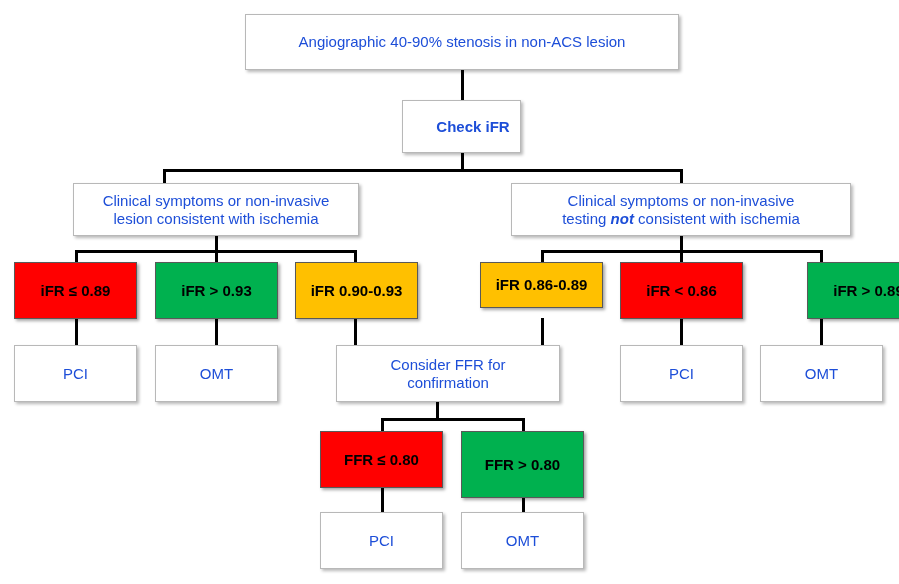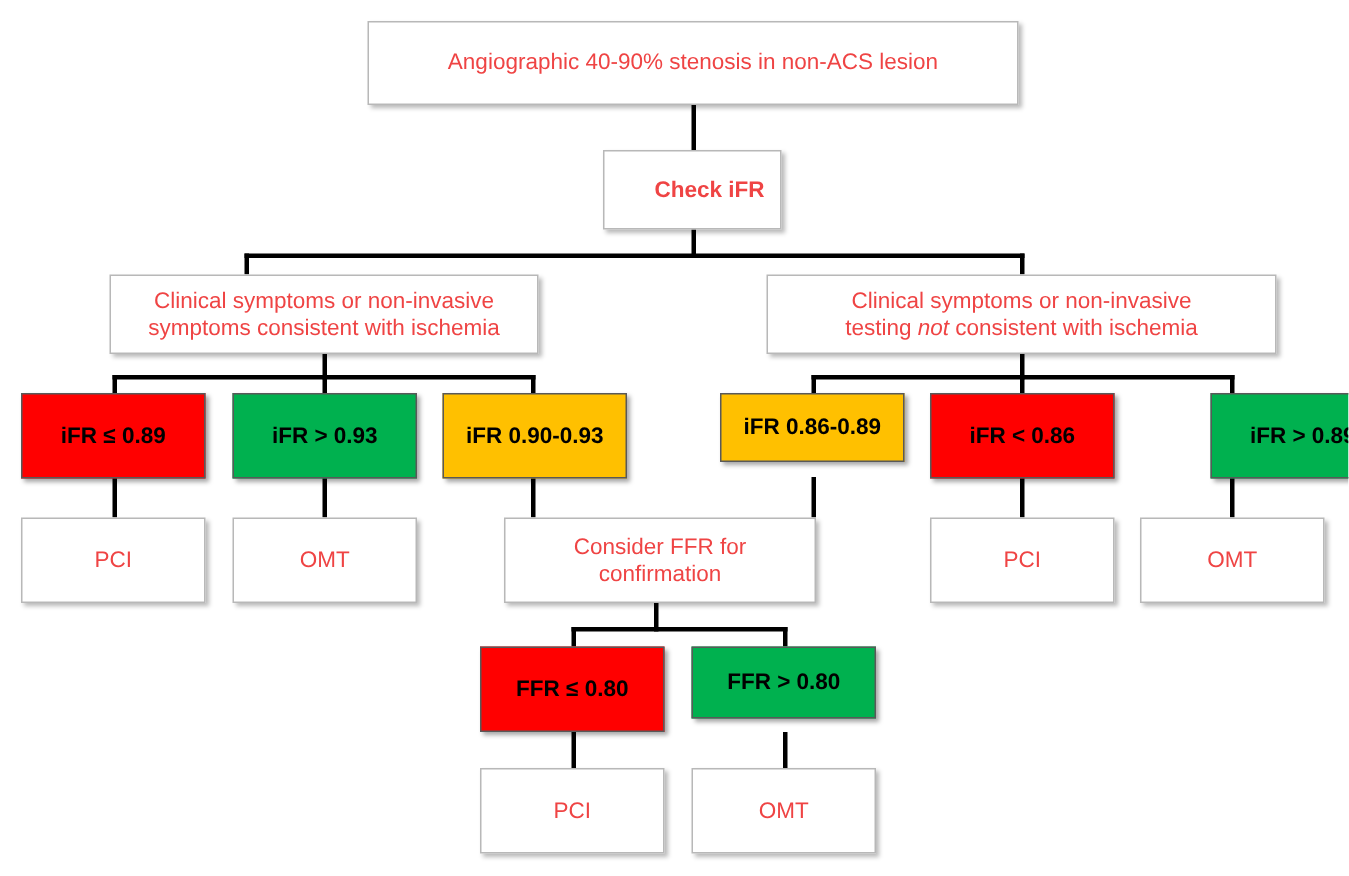--- a/index.html
+++ b/index.html
@@ -28,7 +28,7 @@
   .node-plain {
     background: #ffffff;
     border: 1px solid #b8b8b8;
-    color: #ef4444;
+    color: #1d4ed8;
     font-size: 15px;
     font-weight: 400;
     box-shadow: 2px 2px 3px rgba(0,0,0,0.28);

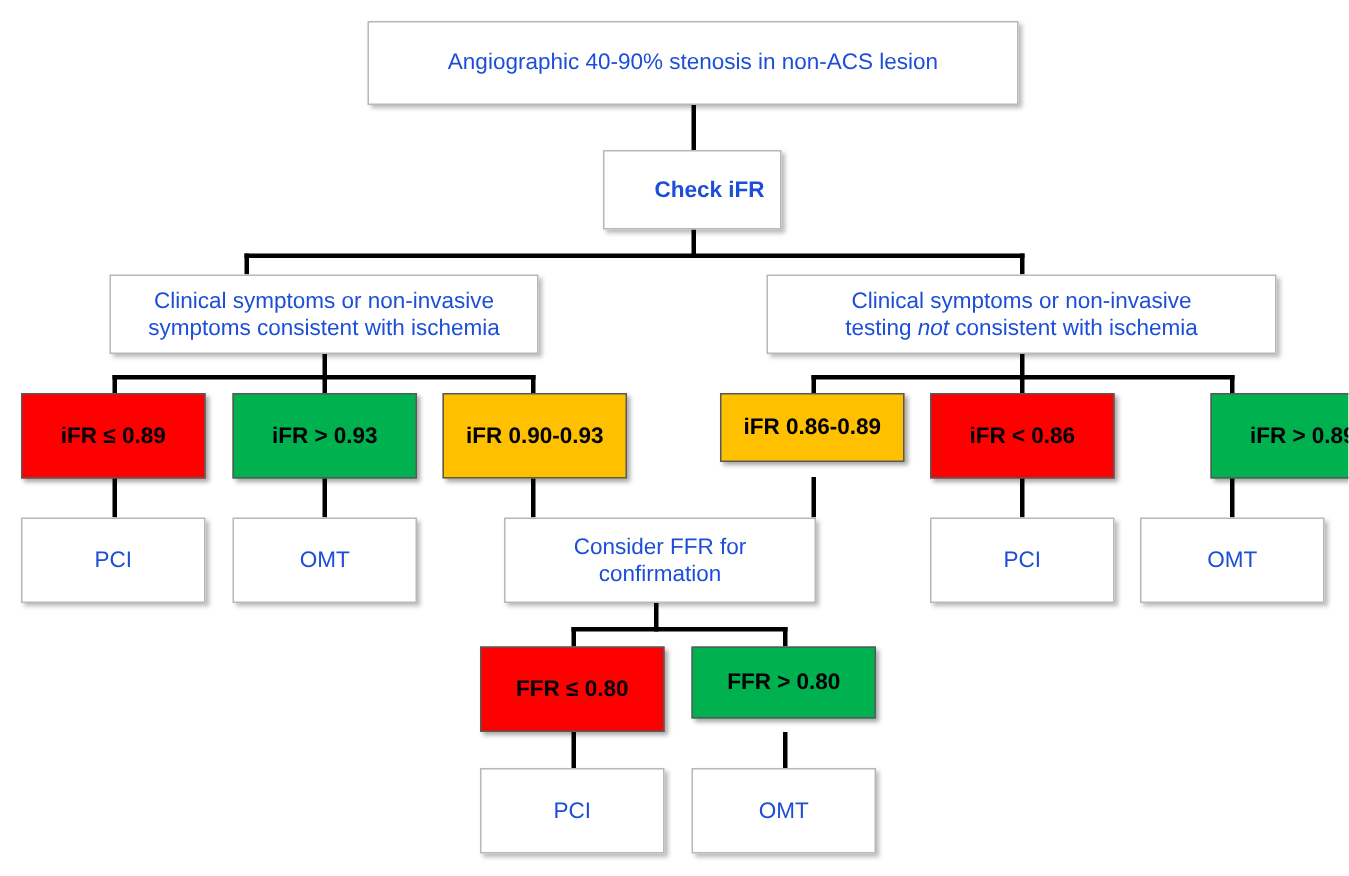--- a/index.html
+++ b/index.html
@@ -108,7 +108,7 @@
   <div class="node node-plain" style="left:73px; top:183px; width:286px; height:53px;">
     <span>
       <span>Clinical symptoms or non-invasive</span><br>
-      <span>symptoms consistent with ischemia</span>
+      <span>lesion consistent with ischemia</span>
     </span>
   </div>
 

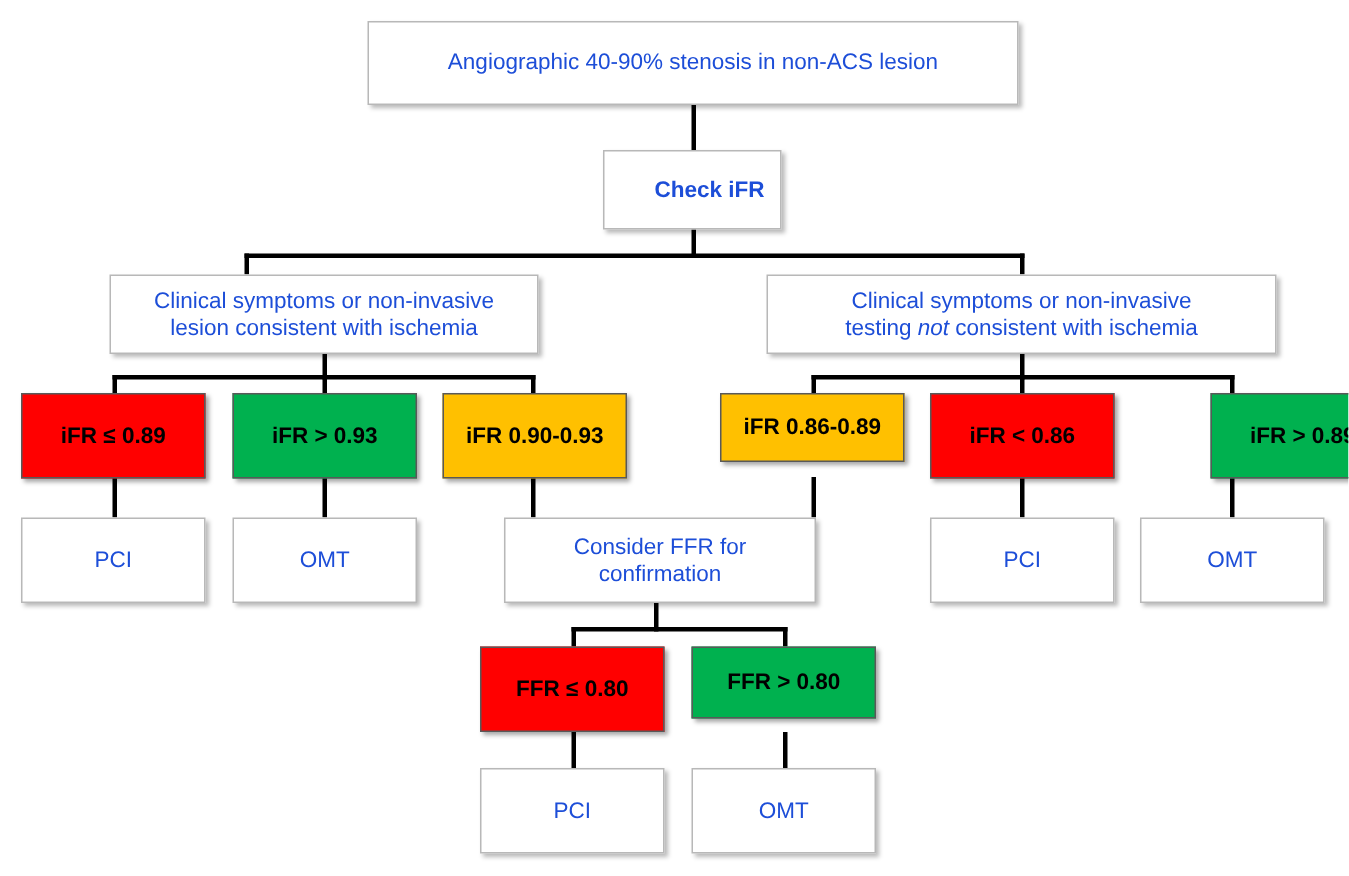--- a/index.html
+++ b/index.html
@@ -54,7 +54,7 @@
   .conn-h { height: 3px; }
   em.notword {
     font-style: italic;
-    font-weight: normal;
+    font-weight: bold;
     font-size: 15px;
   }
 </style>

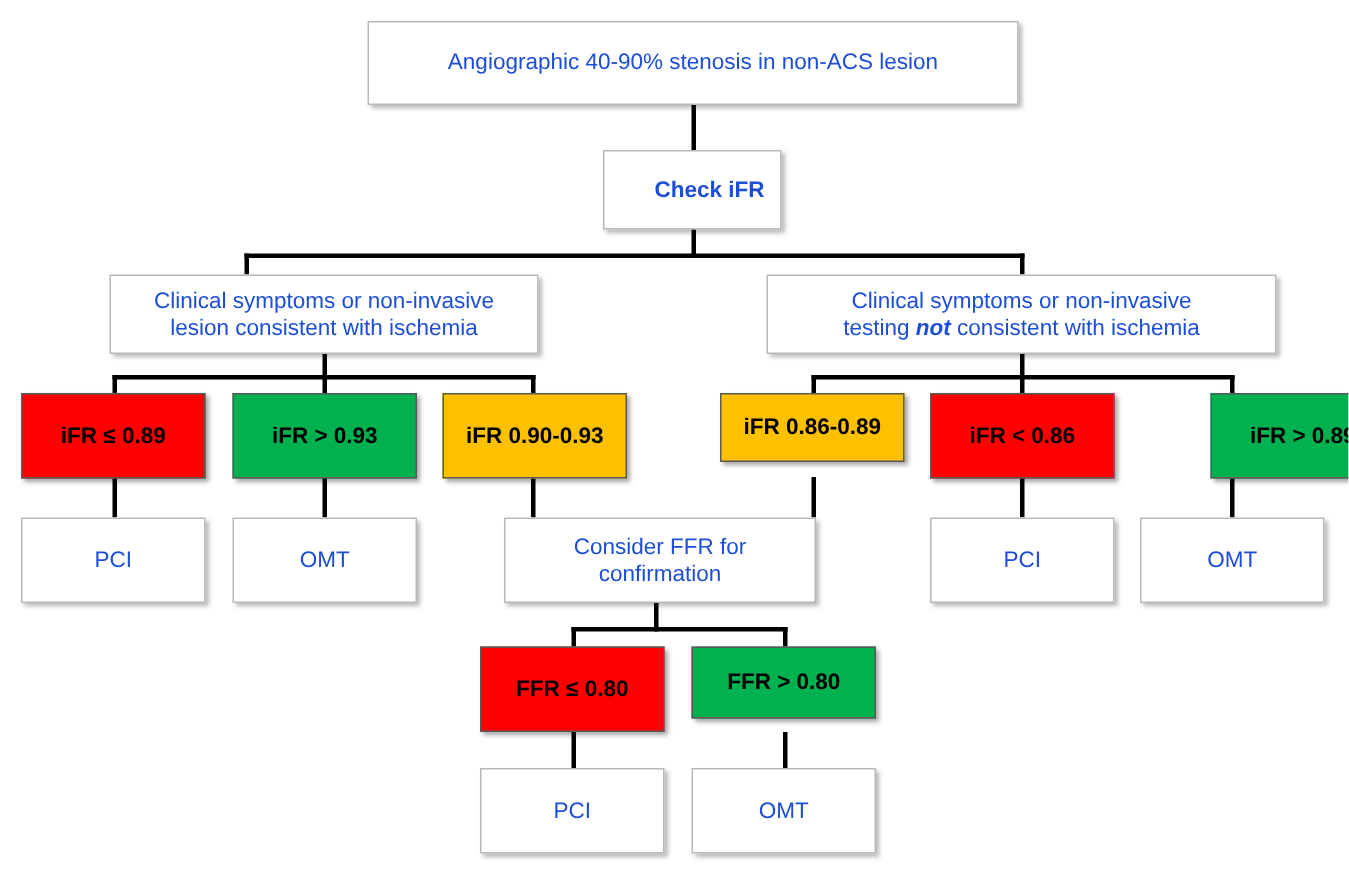--- a/index.html
+++ b/index.html
@@ -146,7 +146,7 @@
     <span>OMT</span>
   </div>
 
-  <div class="node node-plain" style="left:336px; top:345px; width:208px; height:57px;text-align:center;">
+  <div class="node node-plain" style="left:336px; top:345px; width:224px; height:57px;text-align:center;">
     <span>
       <span>Consider FFR for</span><br>
       <span>confirmation</span>

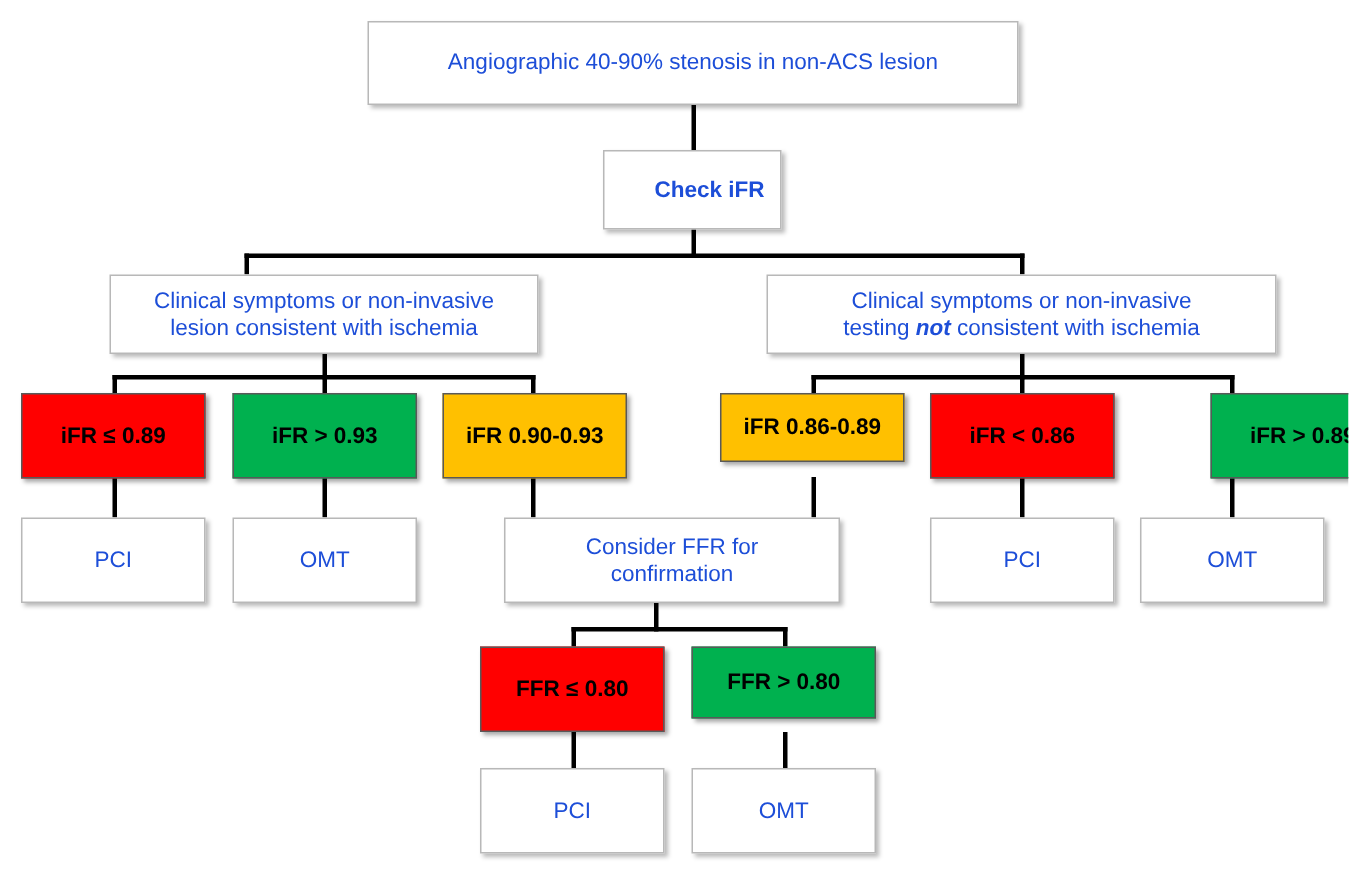--- a/index.html
+++ b/index.html
@@ -163,7 +163,7 @@
   <div class="node node-color" style="left:320px; top:431px; width:123px; height:57px; background:#FF0000;">
     <span class="lbl">FFR ≤ 0.80</span>
   </div>
-  <div class="node node-color" style="left:461px; top:431px; width:123px; height:48px; background:#00B14F;">
+  <div class="node node-color" style="left:461px; top:431px; width:123px; height:67px; background:#00B14F;">
     <span class="lbl">FFR &gt; 0.80</span>
   </div>
 

